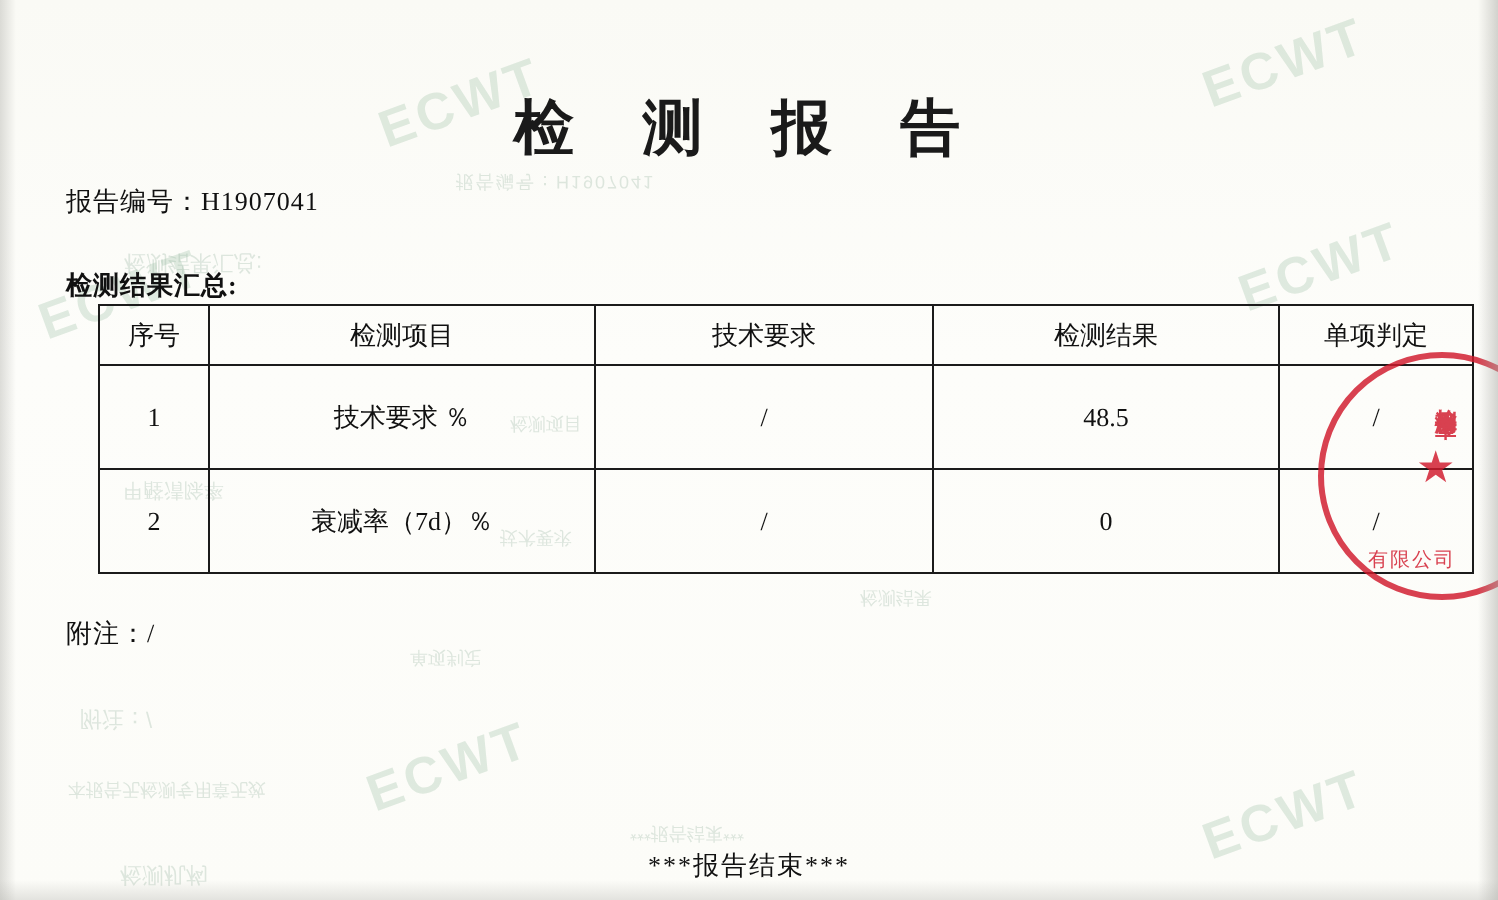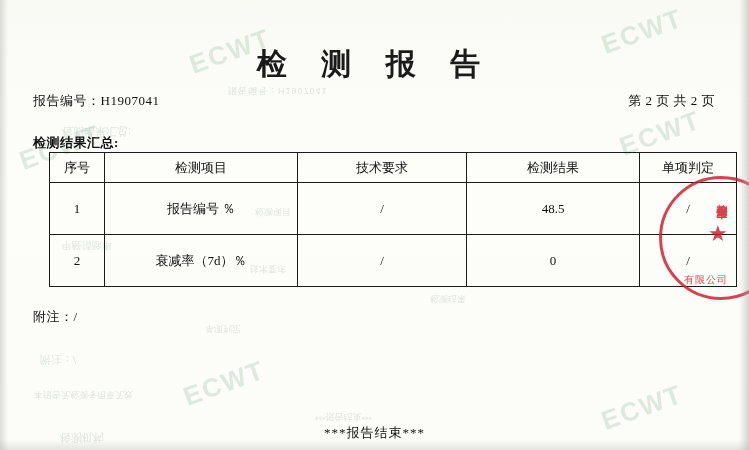--- a/index.html
+++ b/index.html
@@ -249,7 +249,6 @@
   <div class="doc-title">检 测 报 告</div>
 
   <div class="report-no">报告编号：H1907041</div>
-  <div class="page-no">第 2 页 共 2 页</div>
 
   <div class="section-label">检测结果汇总:</div>
 

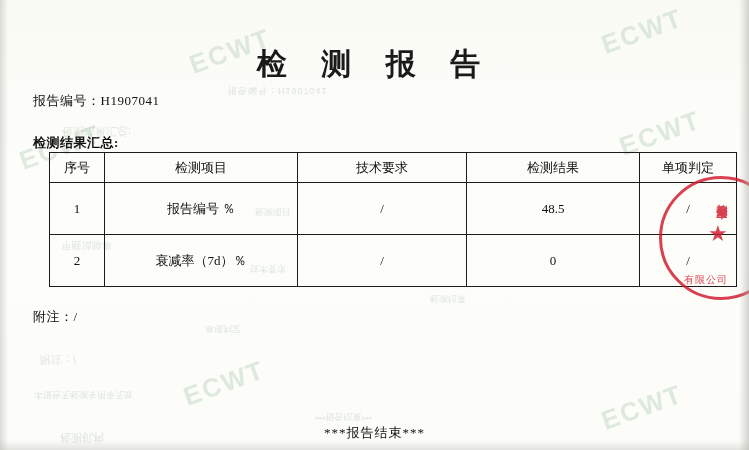--- a/index.html
+++ b/index.html
@@ -265,7 +265,7 @@
     <tbody>
       <tr>
         <td>1</td>
-        <td>报告编号 ％</td>
+        <td>技术要求 ％</td>
         <td>/</td>
         <td>48.5</td>
         <td>/</td>

